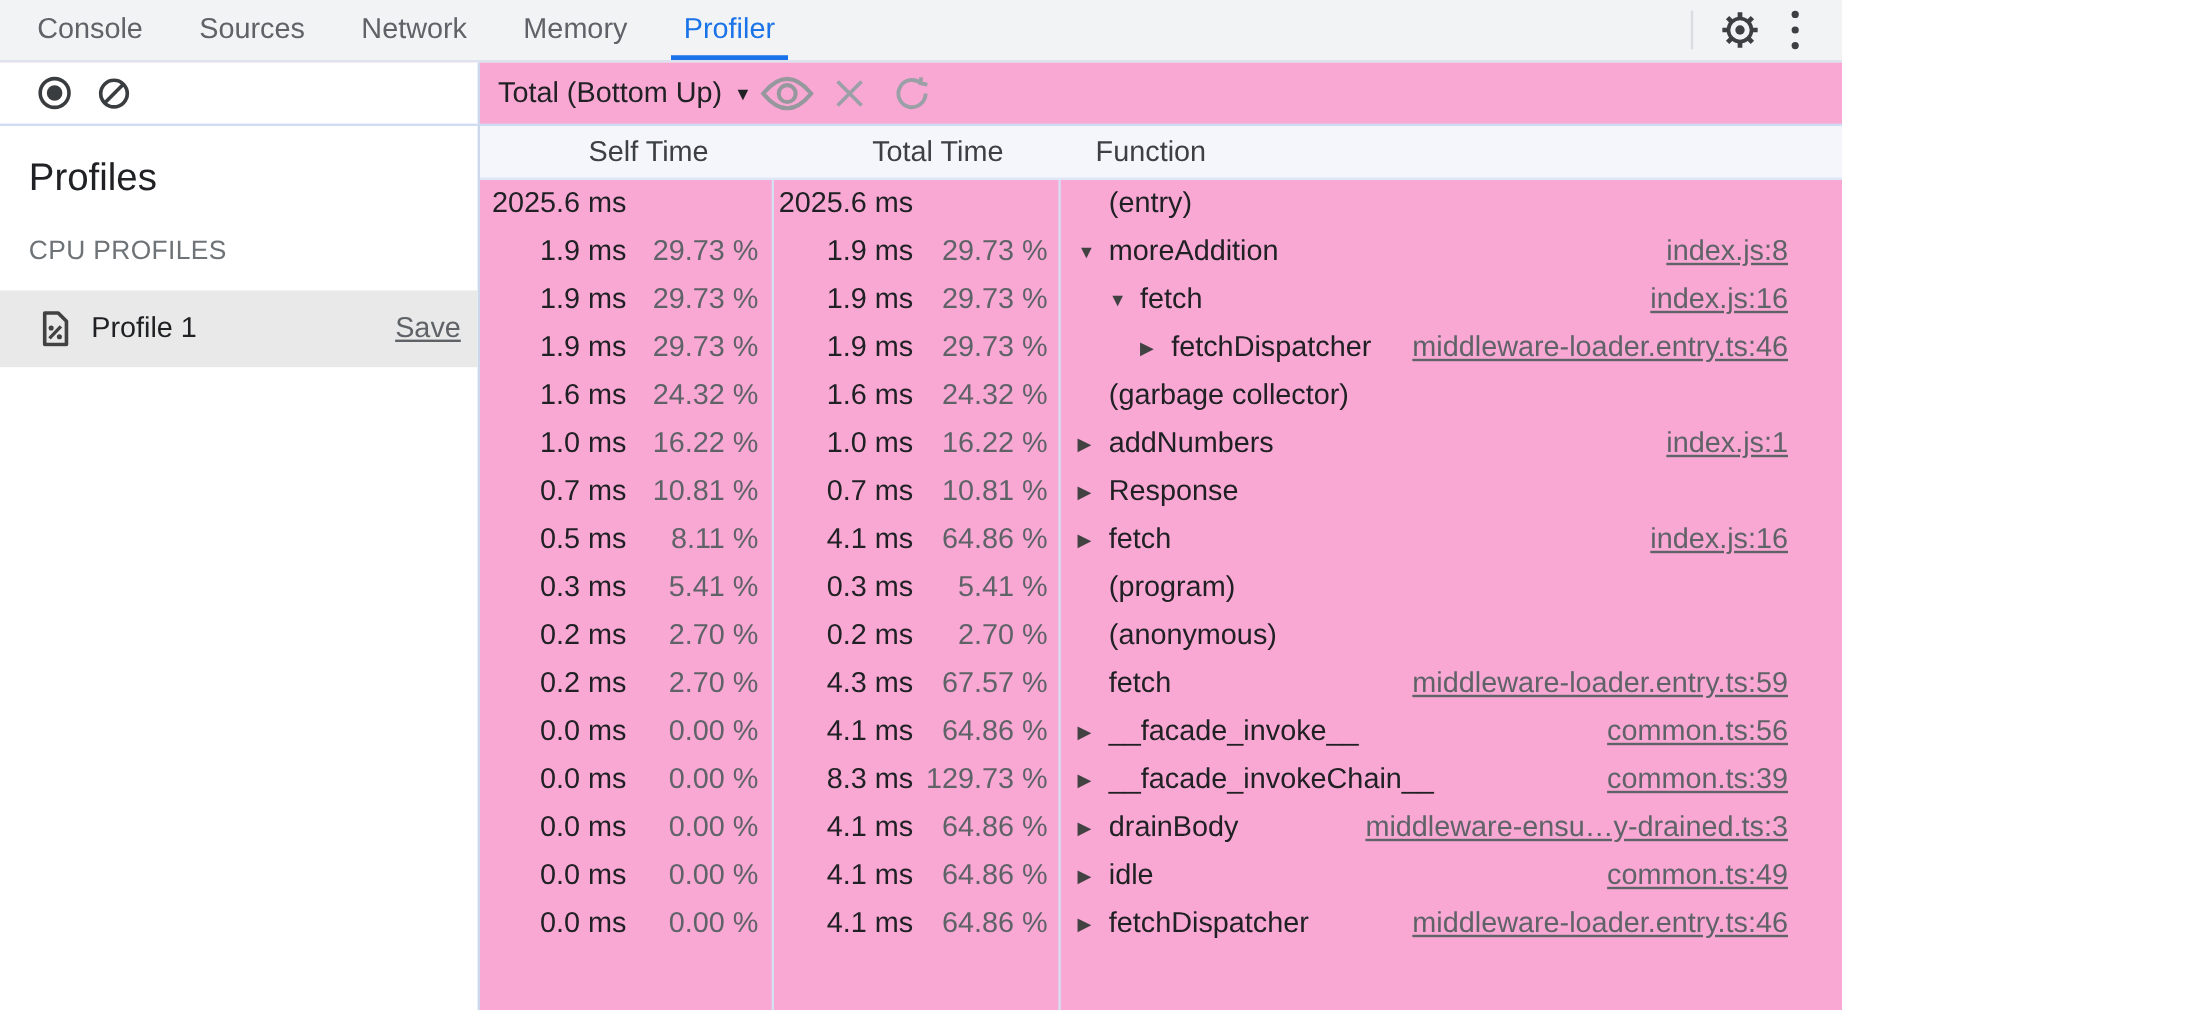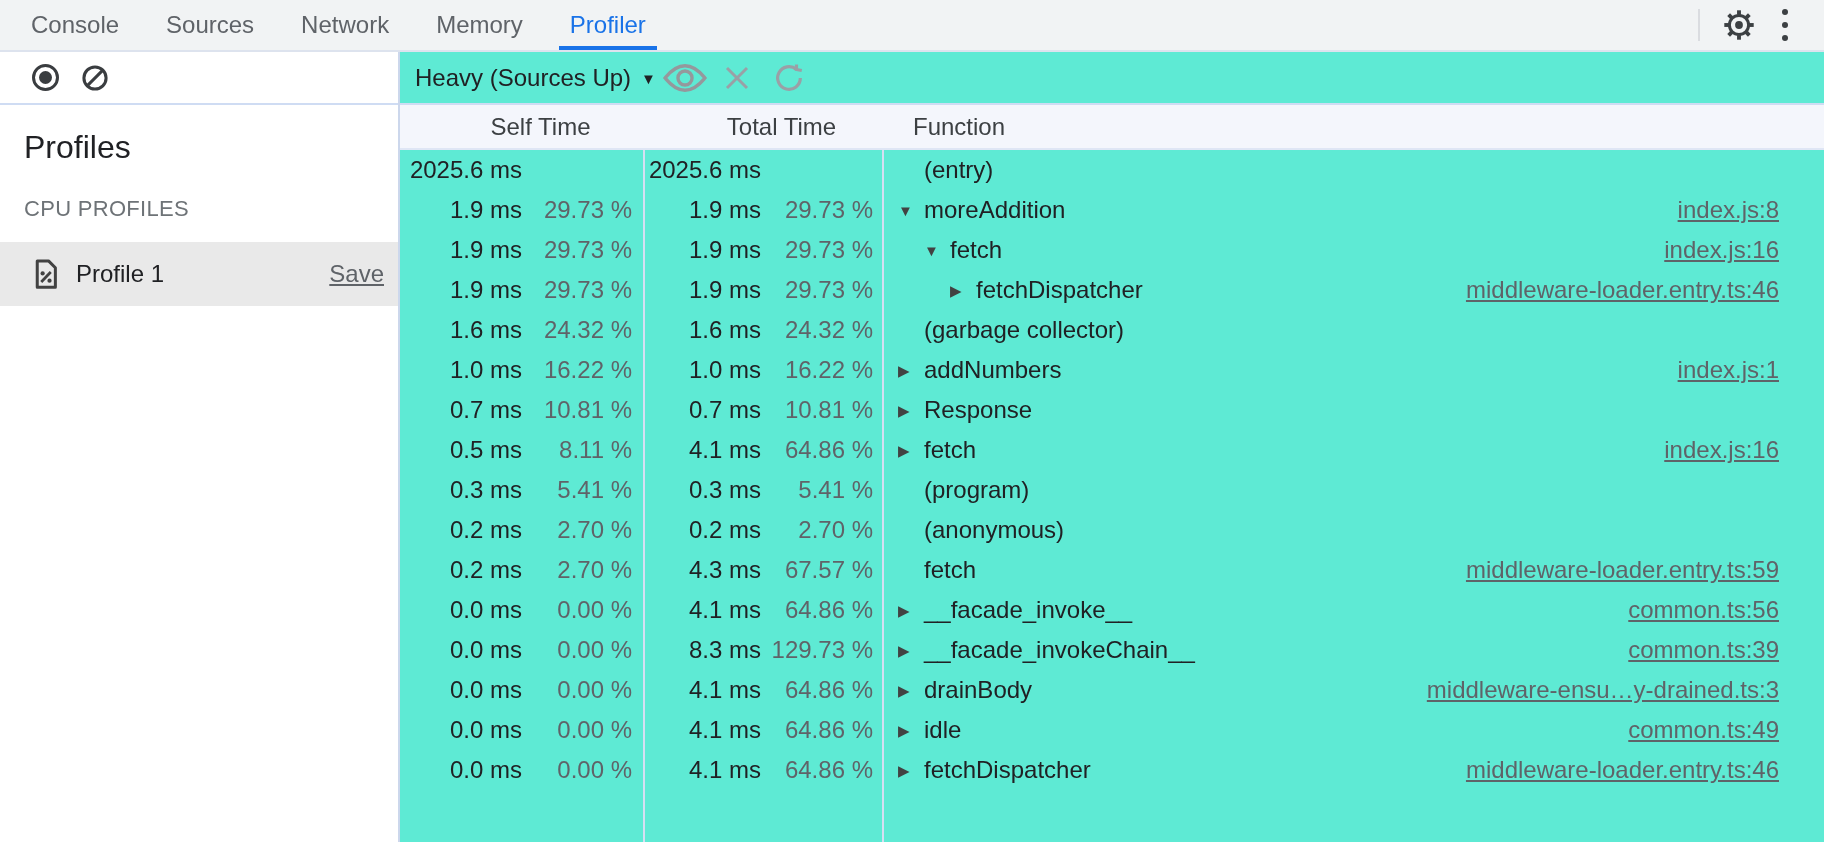--- a/index.html
+++ b/index.html
@@ -10,7 +10,7 @@
     color: #202124;
     overflow: hidden;
   }
-  .app { width: 1824px; height: 842px; display: flex; flex-direction: column; overflow: hidden; background:#5eead4; }
+  .app { width: 1535px; height: 842px; display: flex; flex-direction: column; overflow: hidden; background:#f9a8d4; }
 
   
   .tabbar {

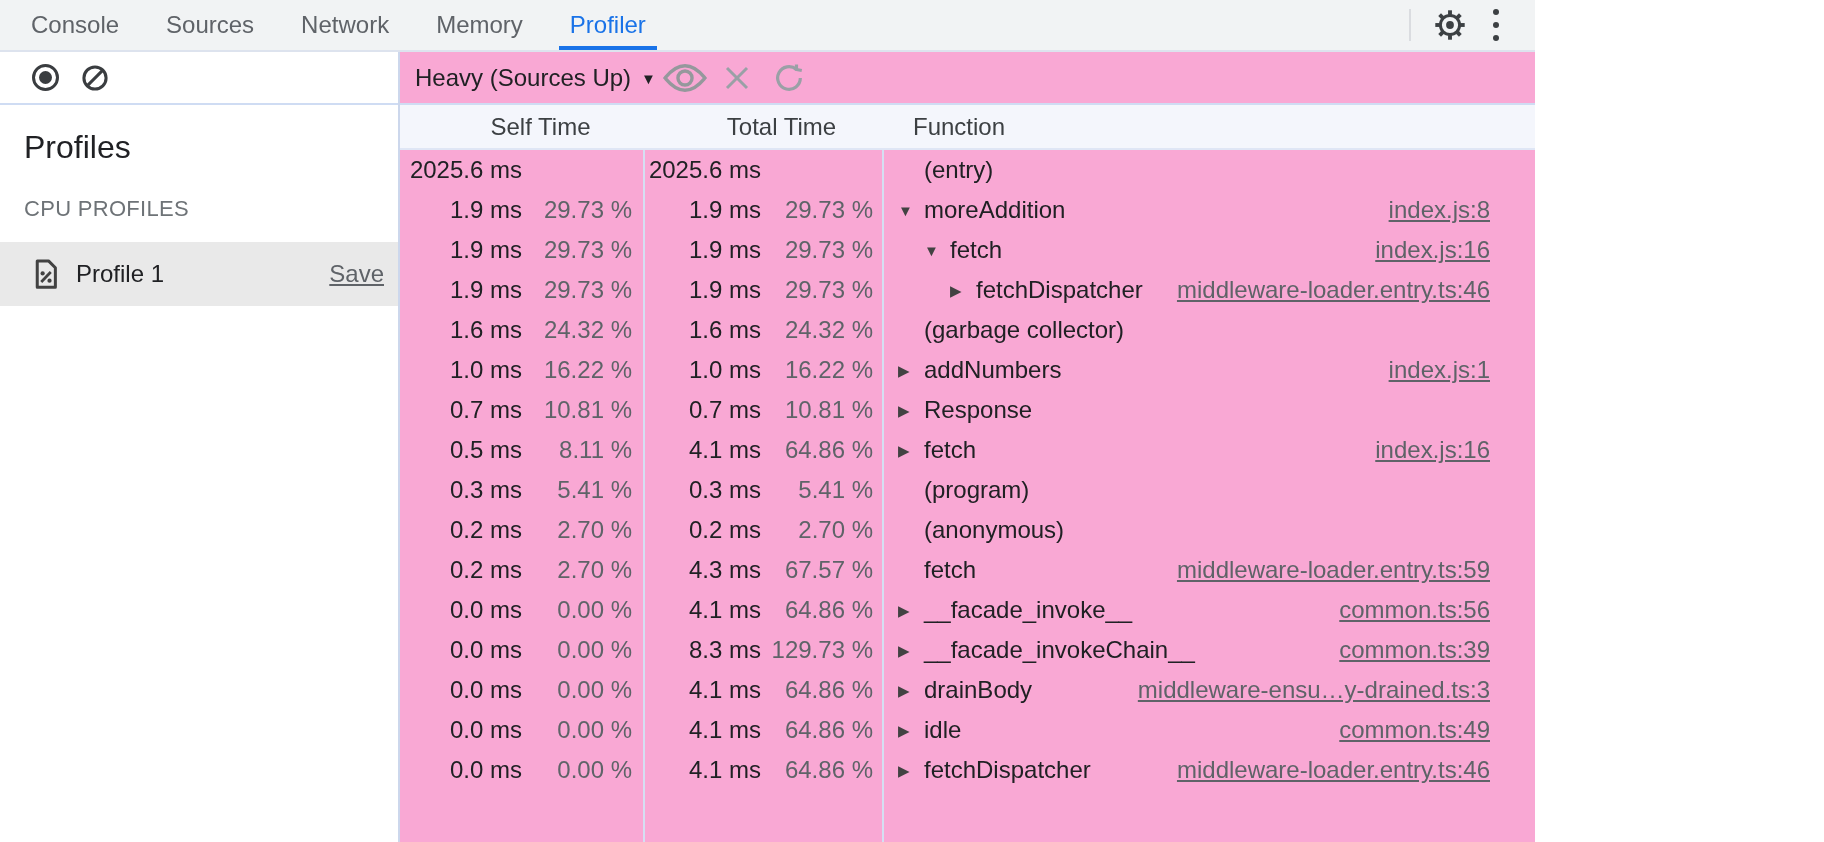--- a/index.html
+++ b/index.html
@@ -192,7 +192,7 @@
     <main class="main">
       <div class="main-toolbar">
         <button class="mode-select">
-          <span>Heavy (Sources Up)</span>
+          <span>Total (Bottom Up)</span>
           <span class="dd-arrow">▼</span>
         </button>
         <button class="iconbtn">

